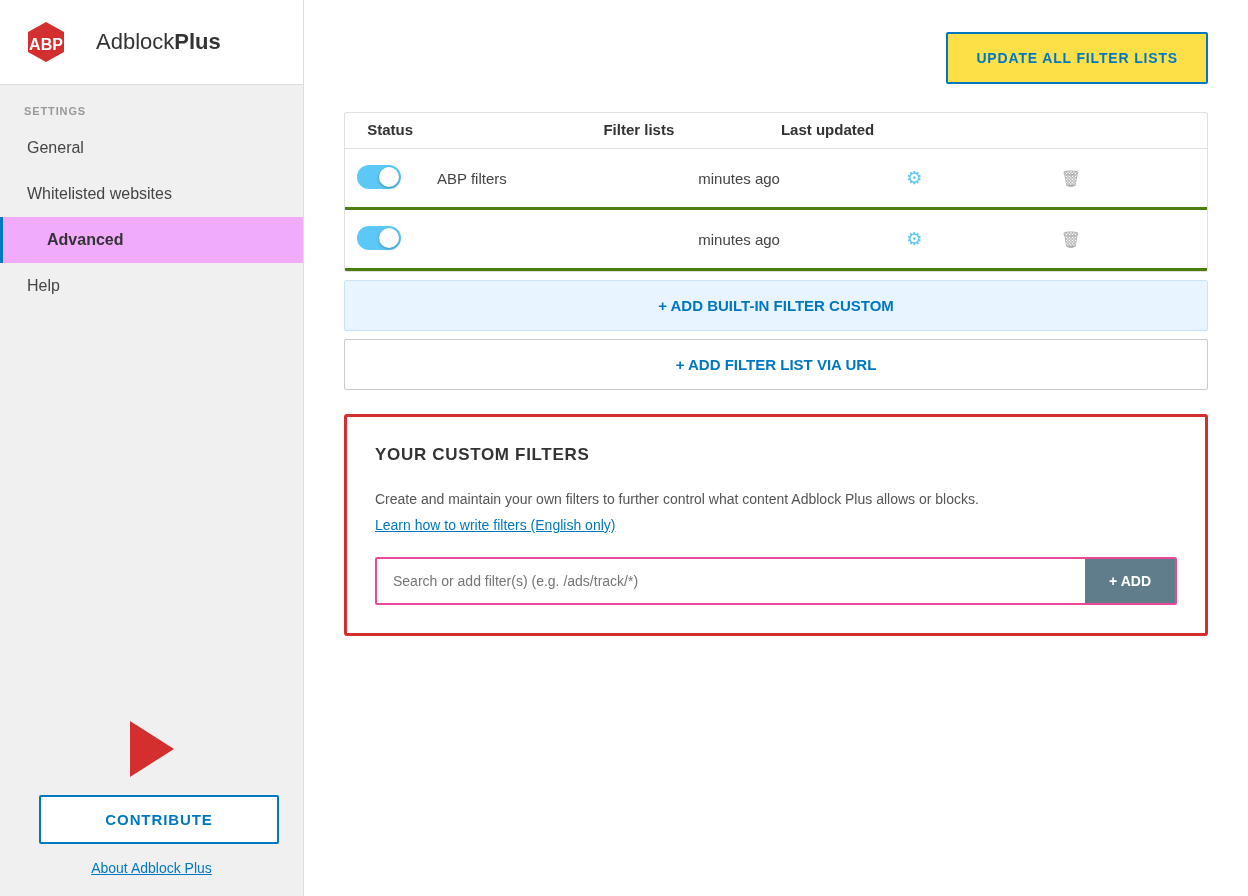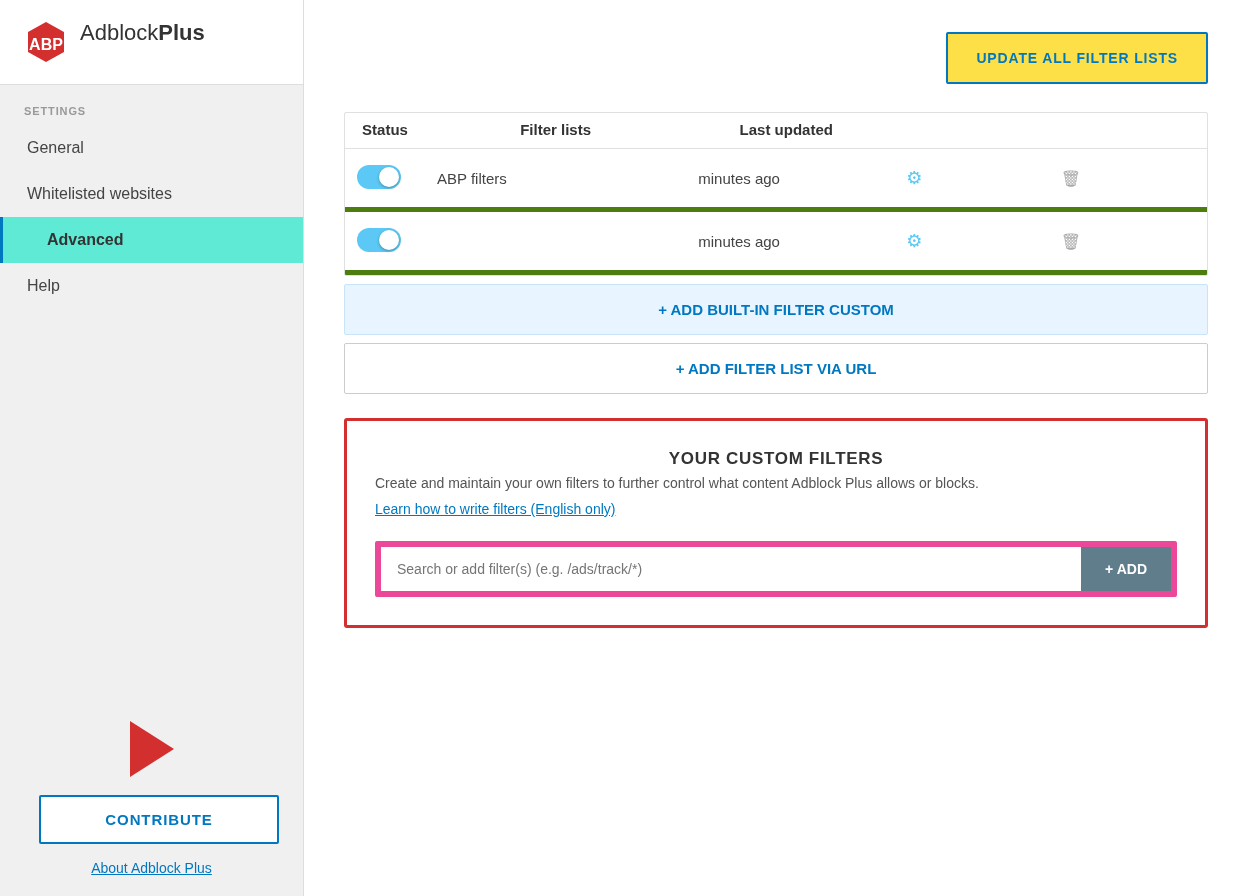--- a/index.html
+++ b/index.html
@@ -18,9 +18,9 @@
 
     .sidebar-logo {
       display: flex;
-      align-items: flex-start;
+      align-items: center;
       padding: 20px 24px;
-      gap: 12px;
+      gap: 28px;
       background: #fff;
       border-bottom: 1px solid #ddd;
     }

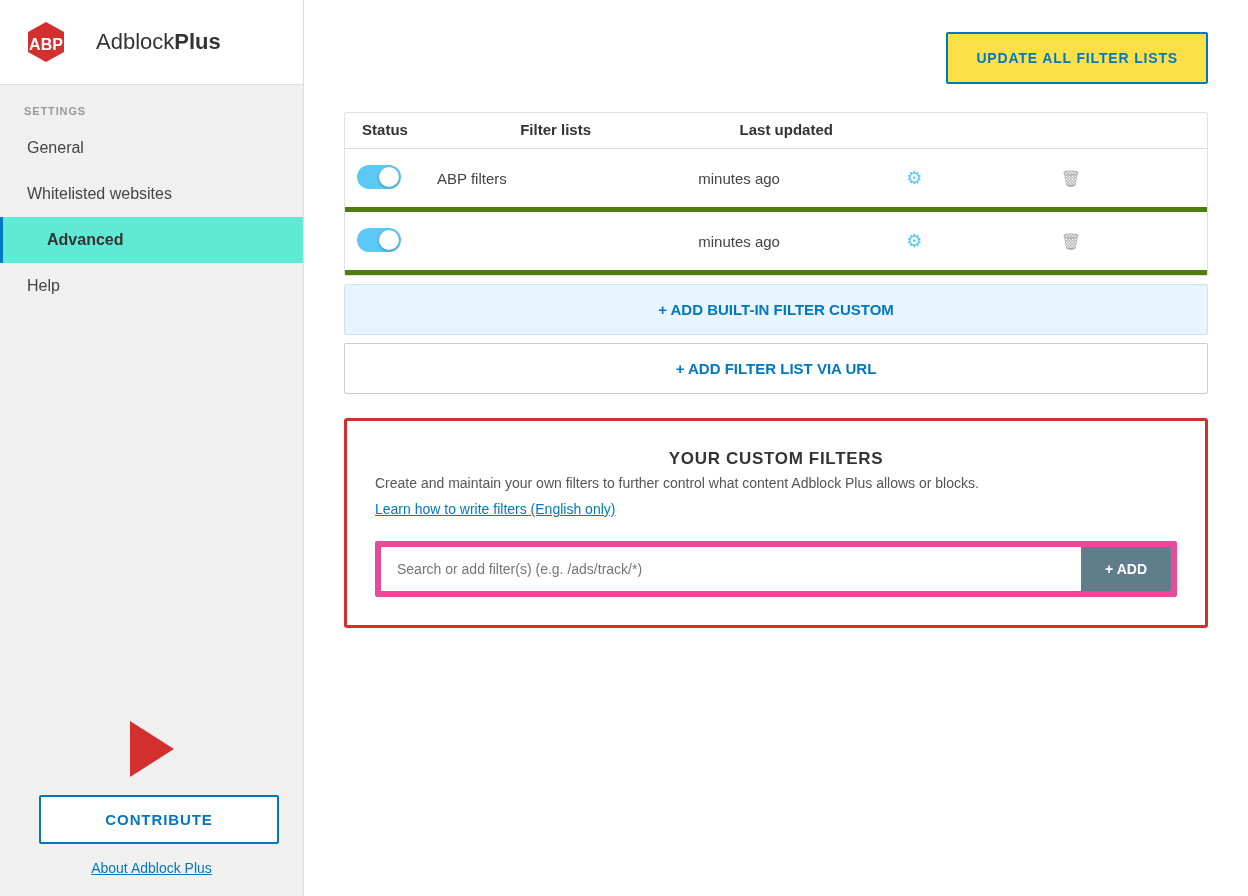--- a/index.html
+++ b/index.html
@@ -140,7 +140,7 @@
     }
 
     .filter-table thead th {
-      text-align: center;
+      text-align: right;
       font-size: 15px;
       font-weight: 700;
       color: #333;

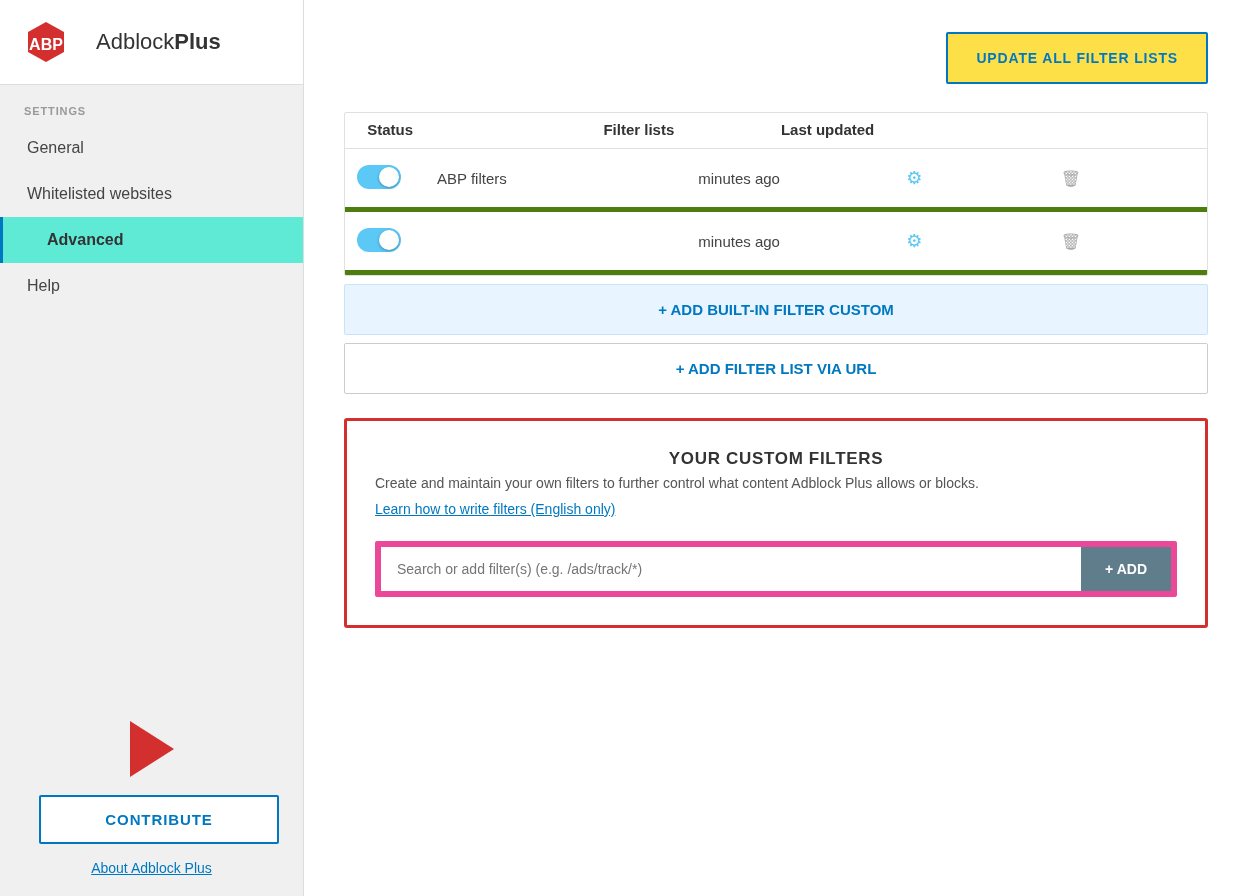--- a/index.html
+++ b/index.html
@@ -152,7 +152,7 @@
 
     .filter-table tbody tr {
       border-top: 1px solid #e0e0e0;
-      border-bottom: 5px solid #4d7c0f;
+      border-bottom: 3px solid #4d7c0f;
       margin-top: 24px;
     }
 

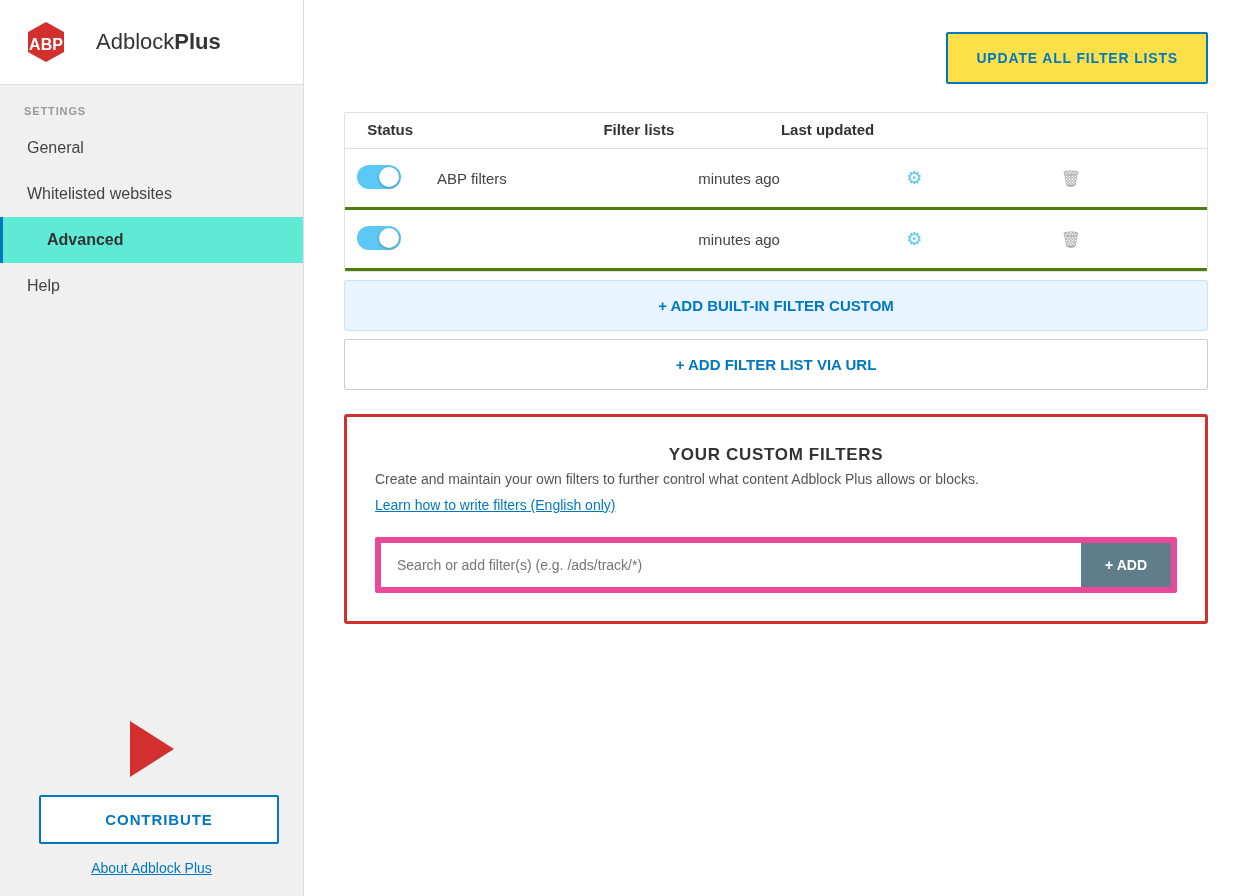--- a/index.html
+++ b/index.html
@@ -58,7 +58,7 @@
     .nav-item.active {
       font-weight: 700;
       color: #333;
-      background: #5eead4;
+      background: #f0abfc;
       border-left: 3px solid #0078c1;
       padding-left: 44px;
     }

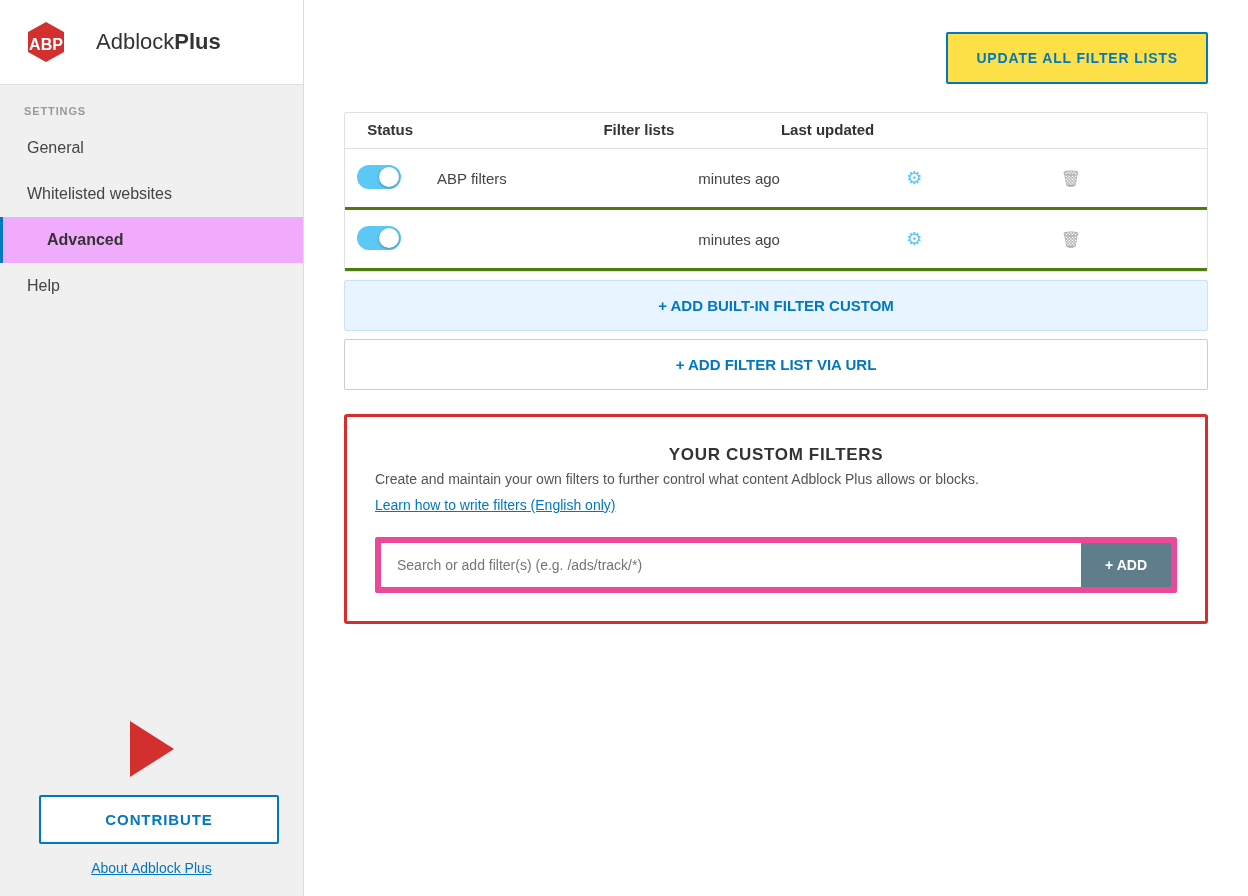--- a/index.html
+++ b/index.html
@@ -231,8 +231,7 @@
       color: #333;
       letter-spacing: 0.04em;
       text-transform: uppercase;
-      margin-bottom: 4px;
-      text-align: center;
+      margin-bottom: 24px;
     }
 
     .custom-filters-desc {

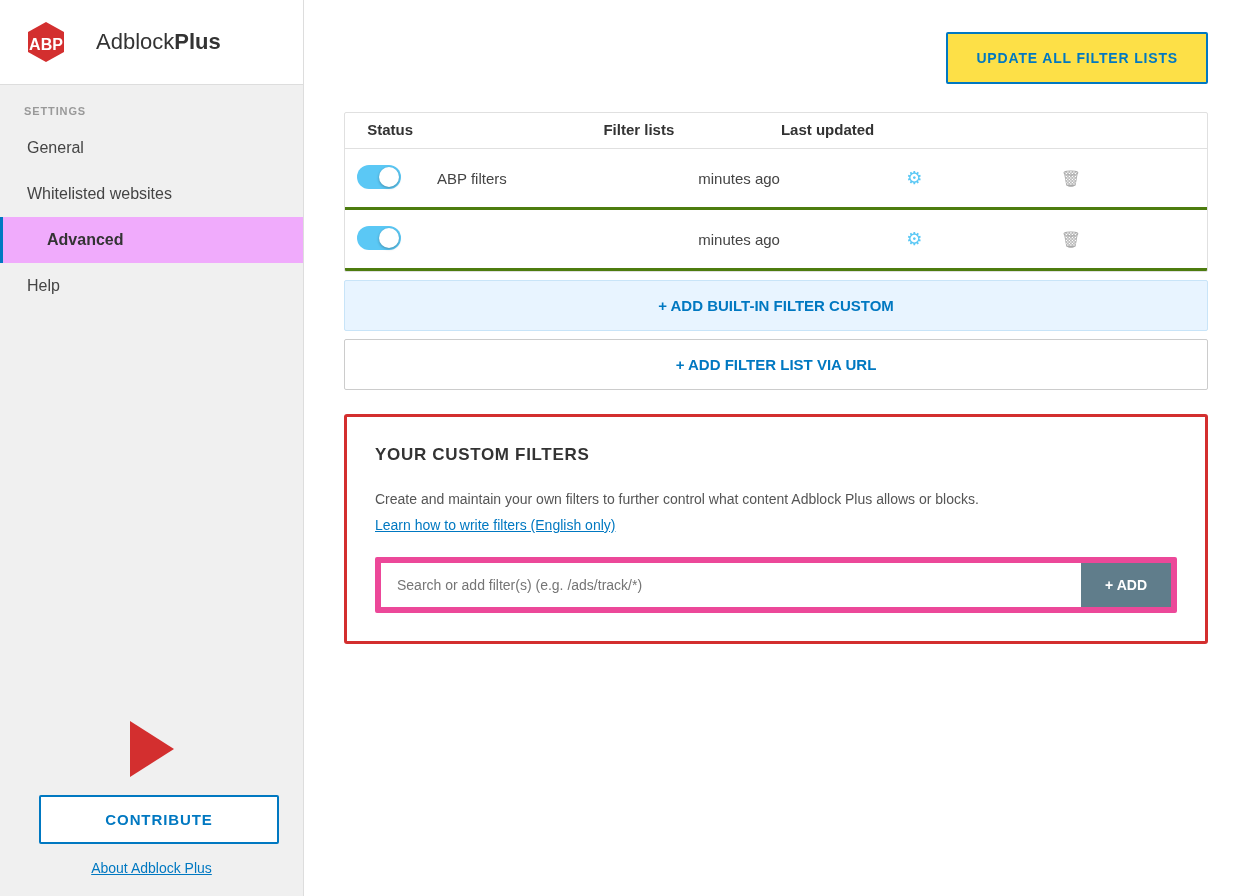--- a/index.html
+++ b/index.html
@@ -262,7 +262,7 @@
     .filter-input-row {
       display: flex;
       gap: 0;
-      border: 6px solid #ec4899;
+      border: 2px solid #ec4899;
       border-radius: 2px;
       overflow: hidden;
     }

